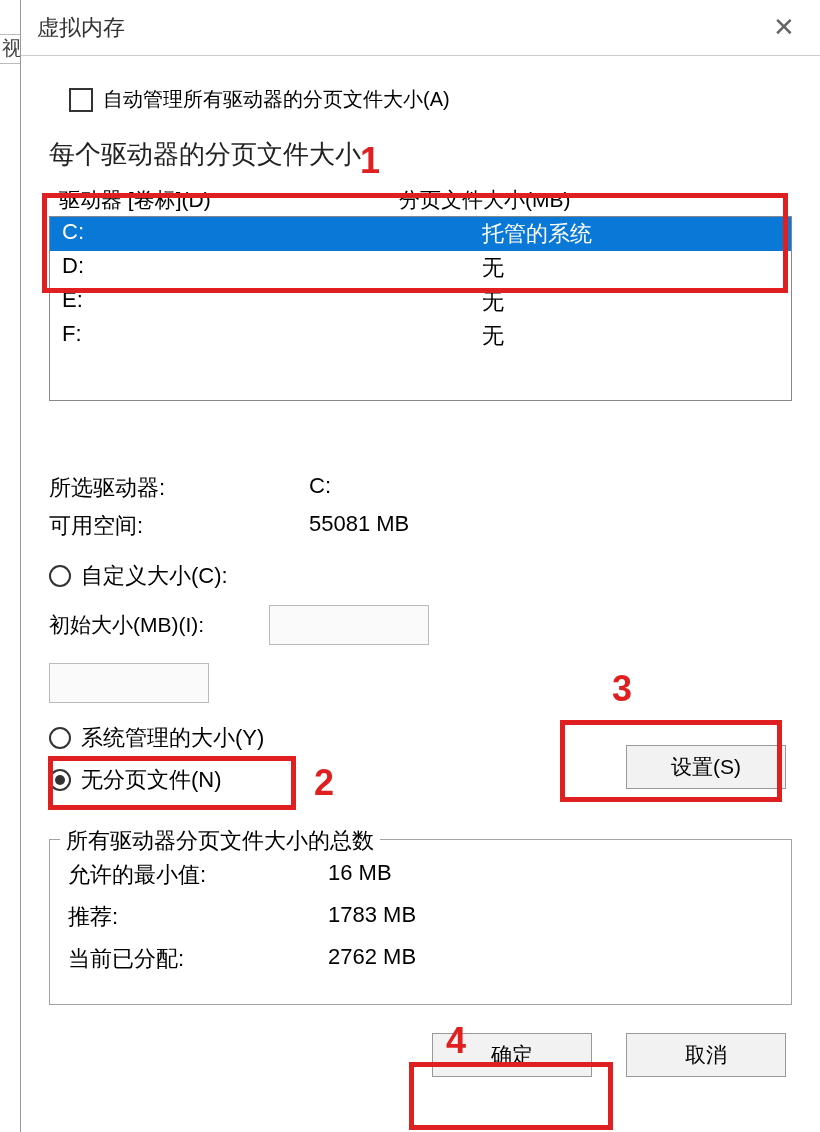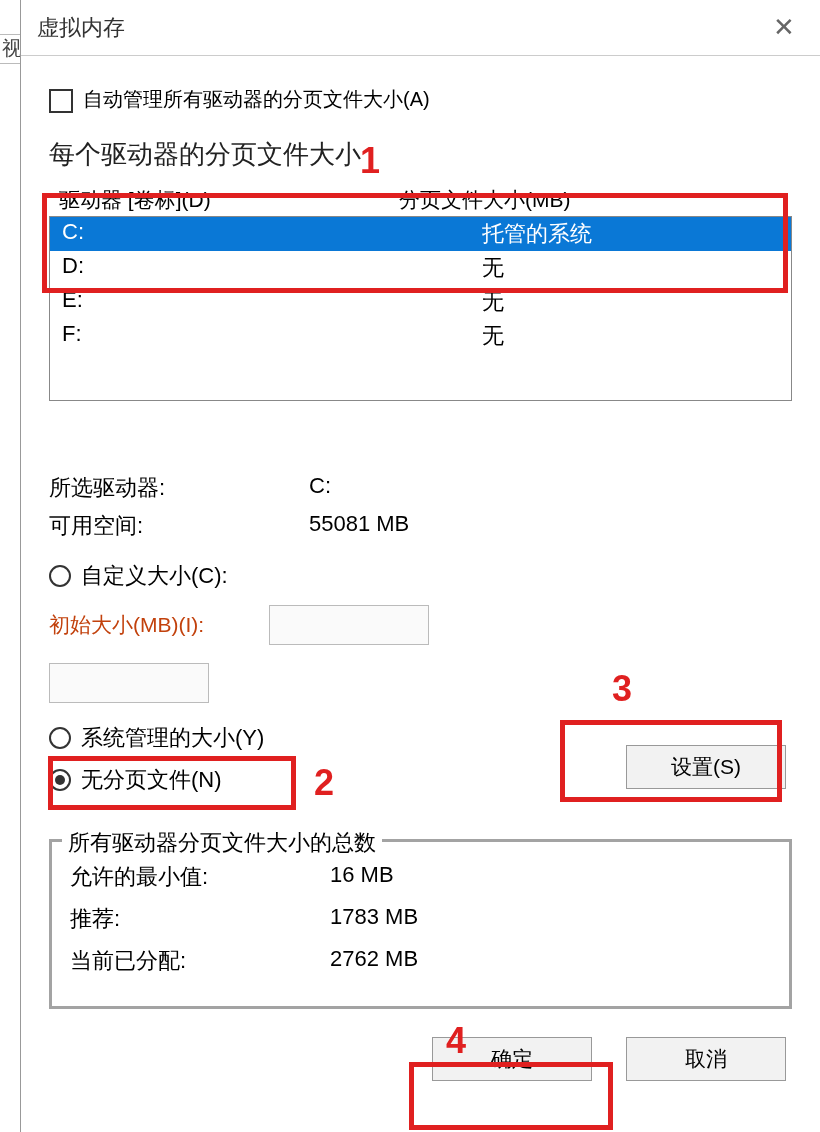--- a/index.html
+++ b/index.html
@@ -46,8 +46,9 @@
 }
 .checkbox-row {
   display: flex;
-  align-items: flex-end;
+  align-items: center;
   margin-bottom: 24px;
+  margin-left: 20px;
 }
 .checkbox-box {
   width: 24px;

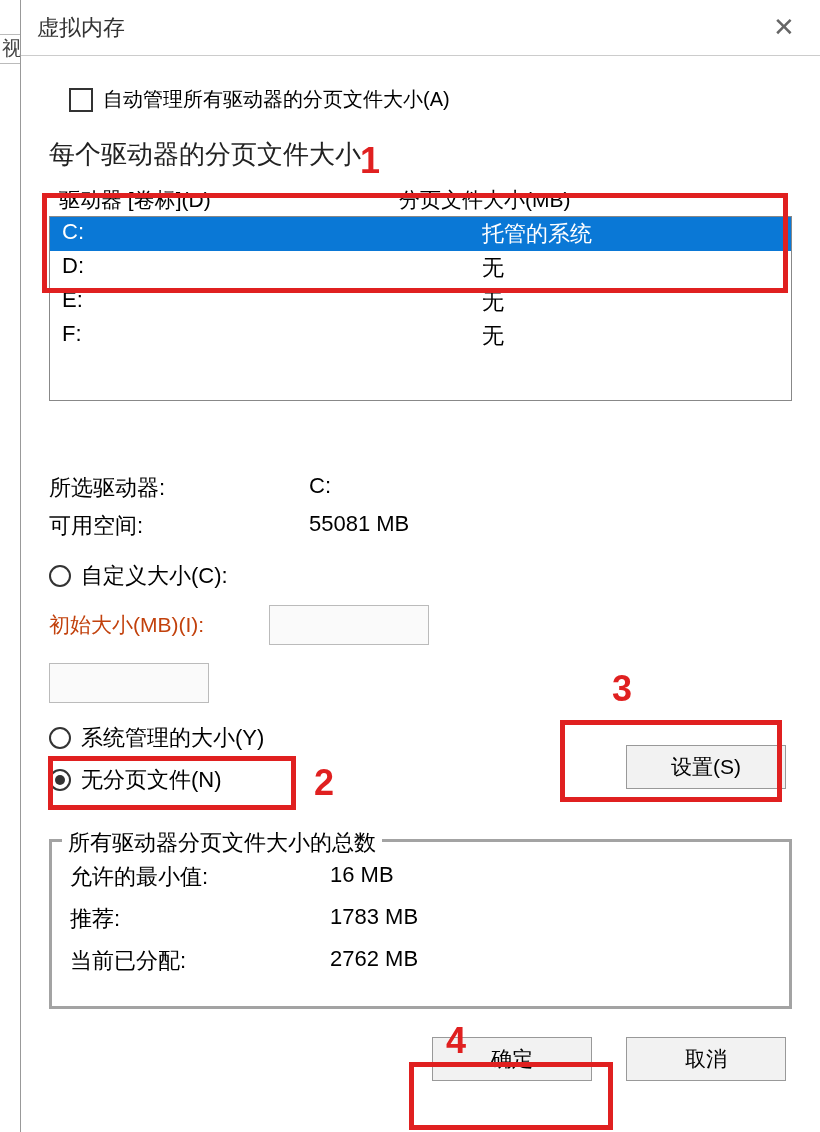--- a/index.html
+++ b/index.html
@@ -129,7 +129,7 @@
 .size-input-row .ilabel {
   flex: 0 0 220px;
   font-size: 21px;
-  color: #c2410c;
+  color: #000000;
 }
 .size-input-row .ibox {
   width: 160px;

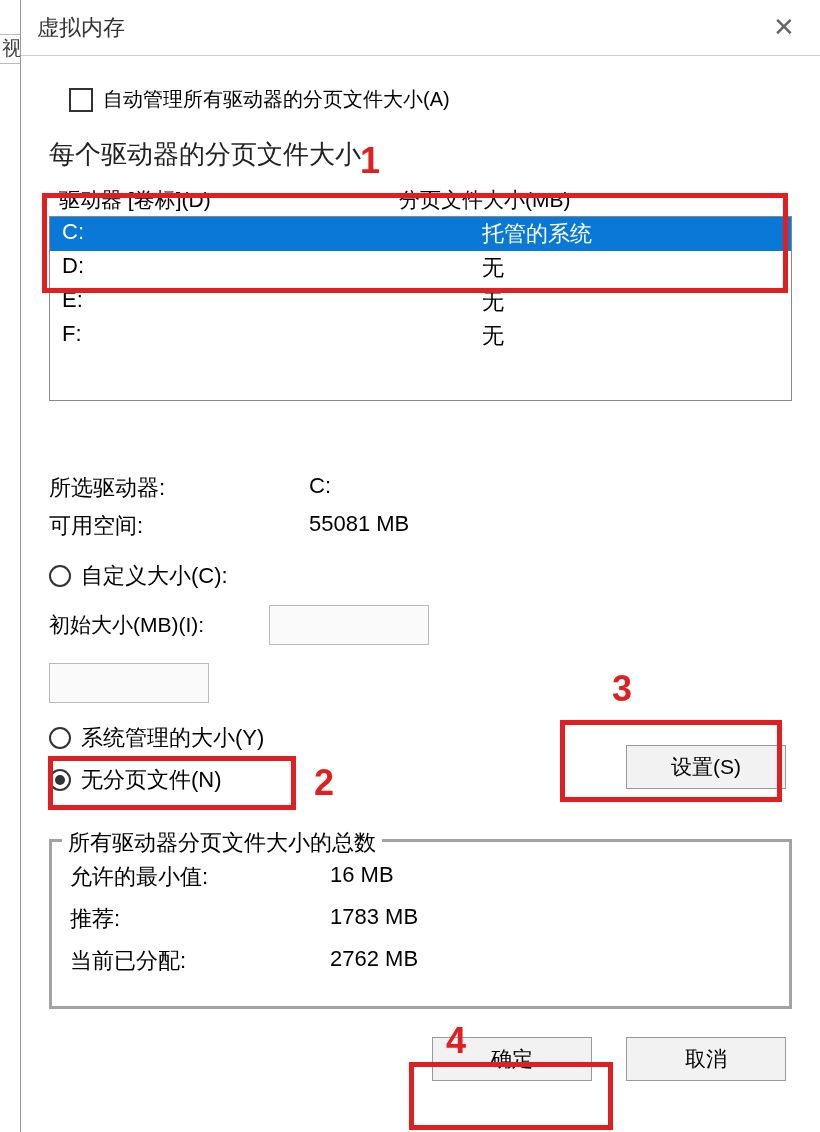--- a/index.html
+++ b/index.html
@@ -157,7 +157,7 @@
 }
 .group-box {
   margin-top: 50px;
-  border: 3px solid #a3a3a3;
+  border: 1px solid #a3a3a3;
   padding: 20px 28px 18px 18px;
   position: relative;
 }

